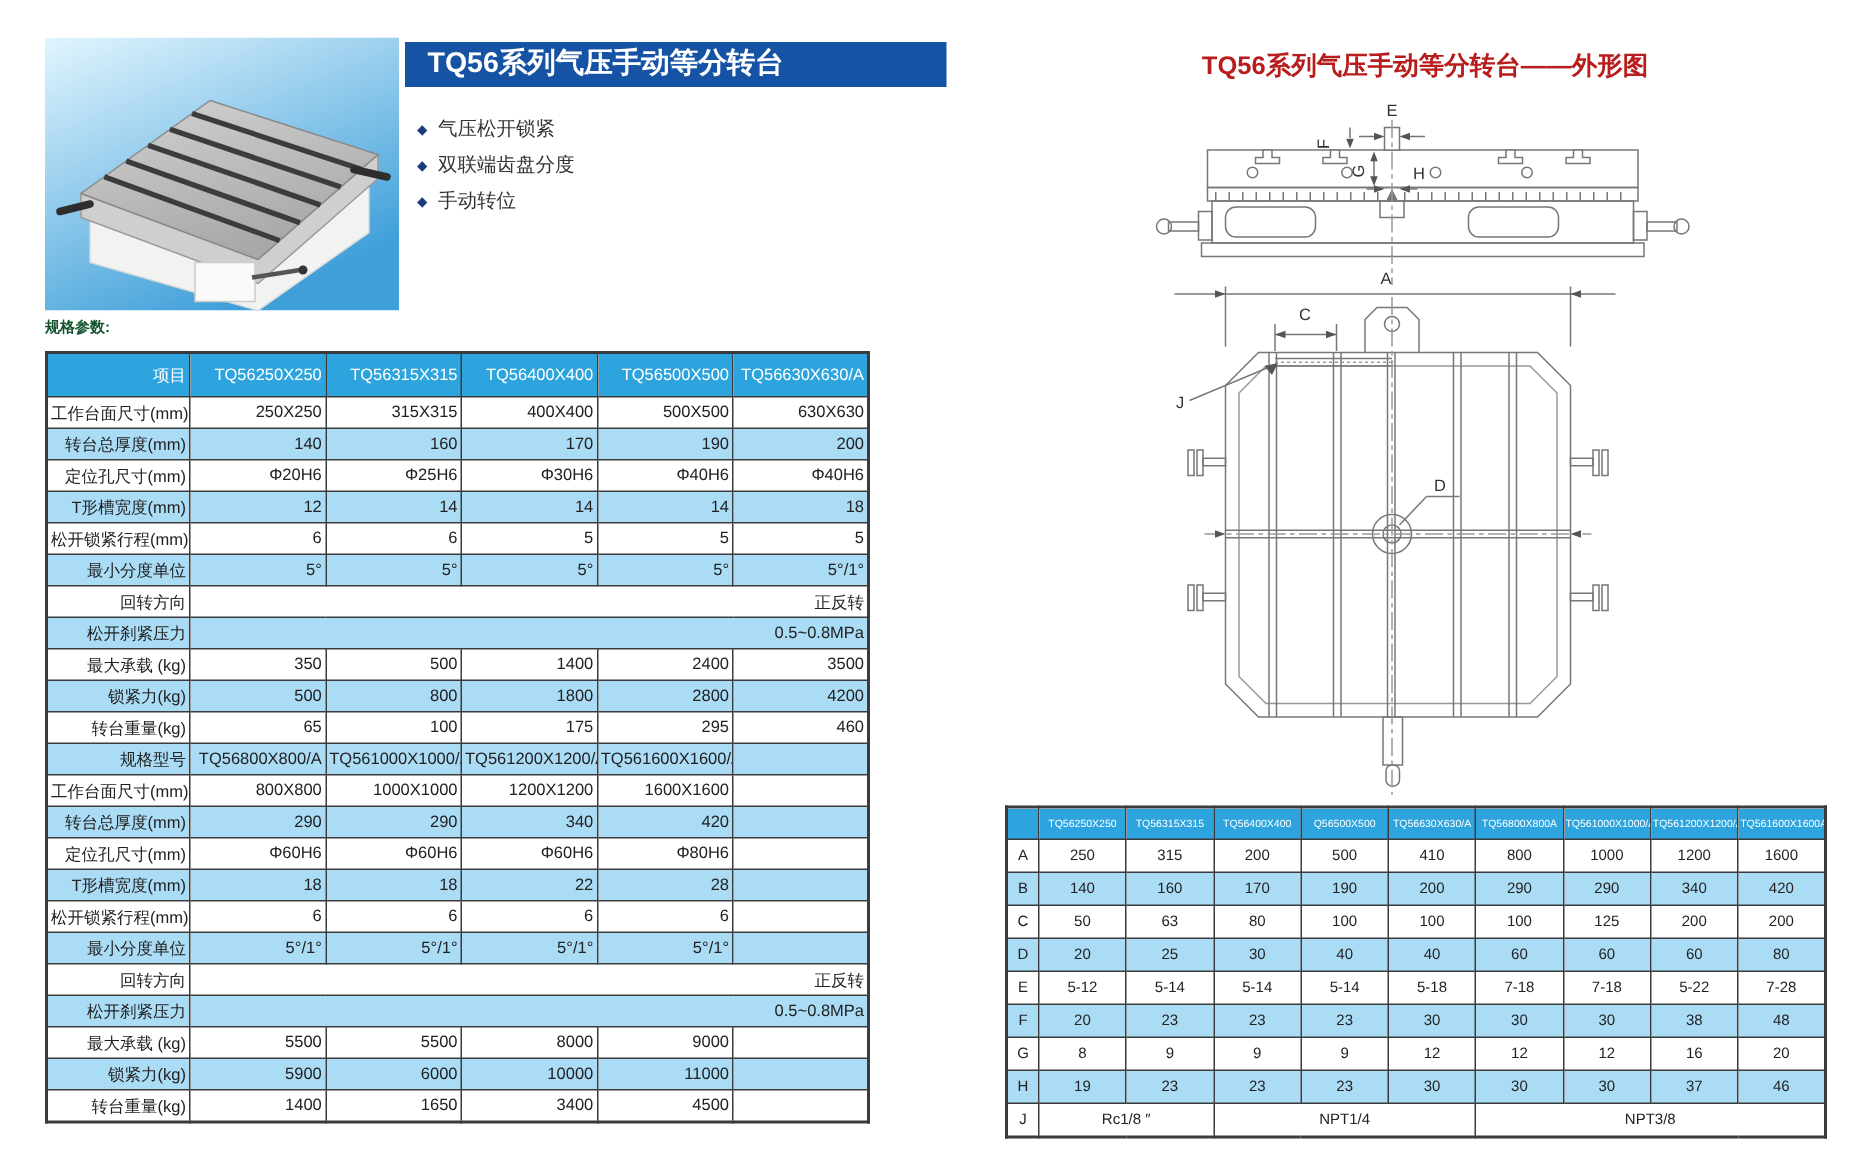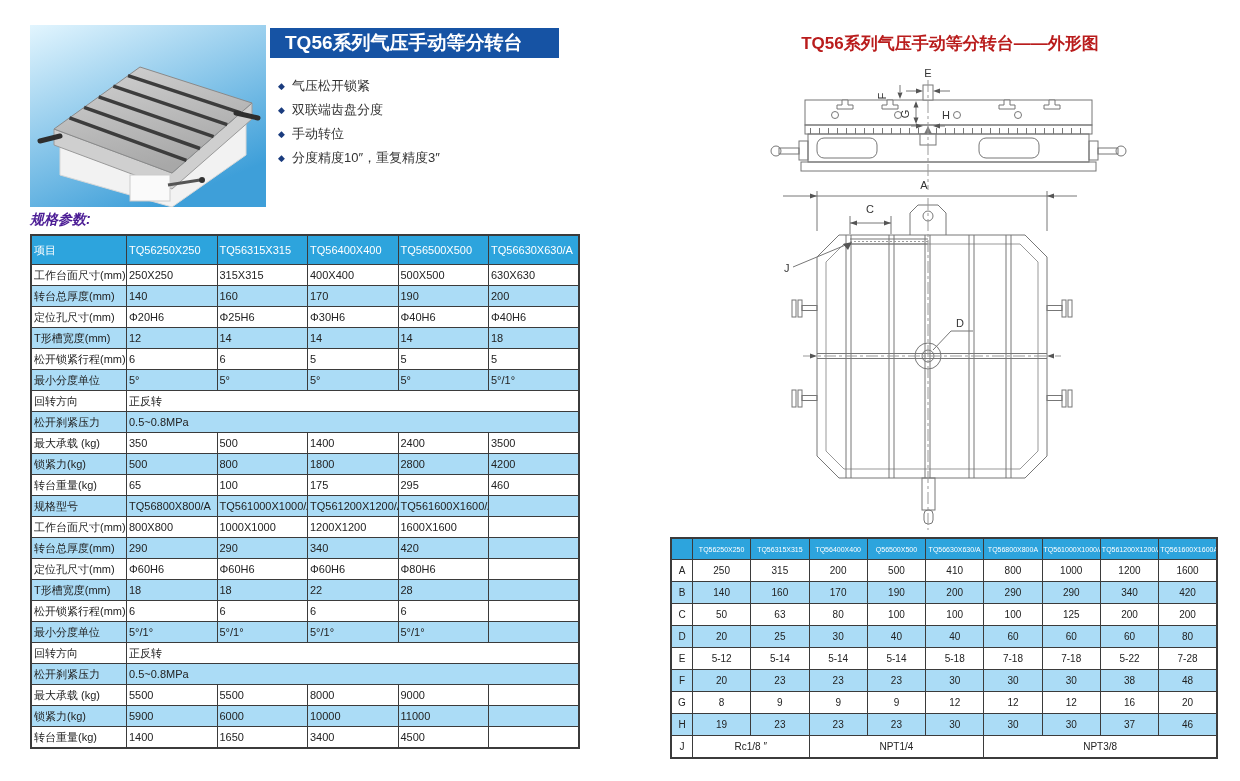--- a/index.html
+++ b/index.html
@@ -10,7 +10,7 @@
   .photo{position:absolute;left:30px;top:25px;width:236px;height:182px;}
 
   
-  .banner{position:absolute;left:270px;top:28px;width:289px;height:30px;background:#1653a4;
+  .banner{position:absolute;left:270px;top:28px;width:361px;height:30px;background:#1653a4;
           color:#fff;font-size:19px;font-weight:bold;line-height:30px;padding-left:15px;
           box-sizing:border-box;white-space:nowrap;}
 

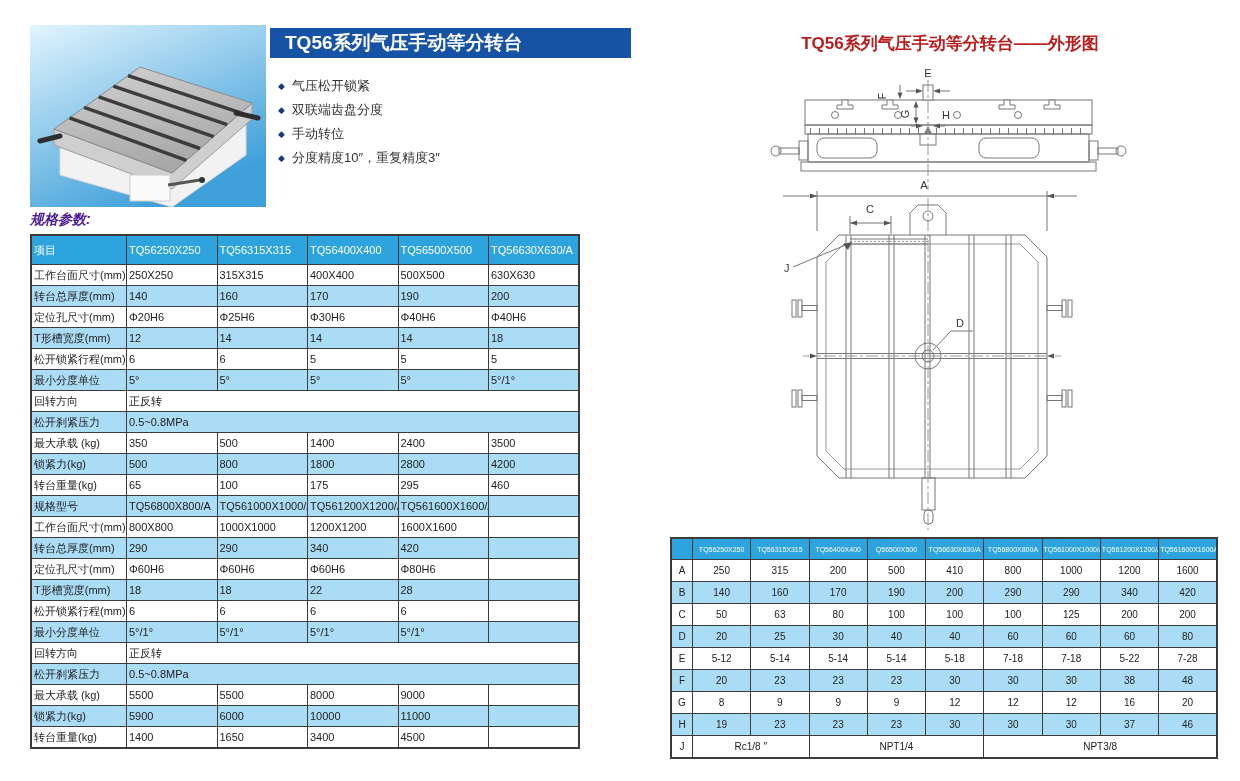--- a/index.html
+++ b/index.html
@@ -95,7 +95,6 @@
     <li><span class="bullet">◆</span><span>气压松开锁紧</span></li>
     <li><span class="bullet">◆</span><span>双联端齿盘分度</span></li>
     <li><span class="bullet">◆</span><span>手动转位</span></li>
-    <li><span class="bullet">◆</span><span>分度精度10″，重复精度3″</span></li>
   </ul>
 
   <div class="spec-label">规格参数:</div>

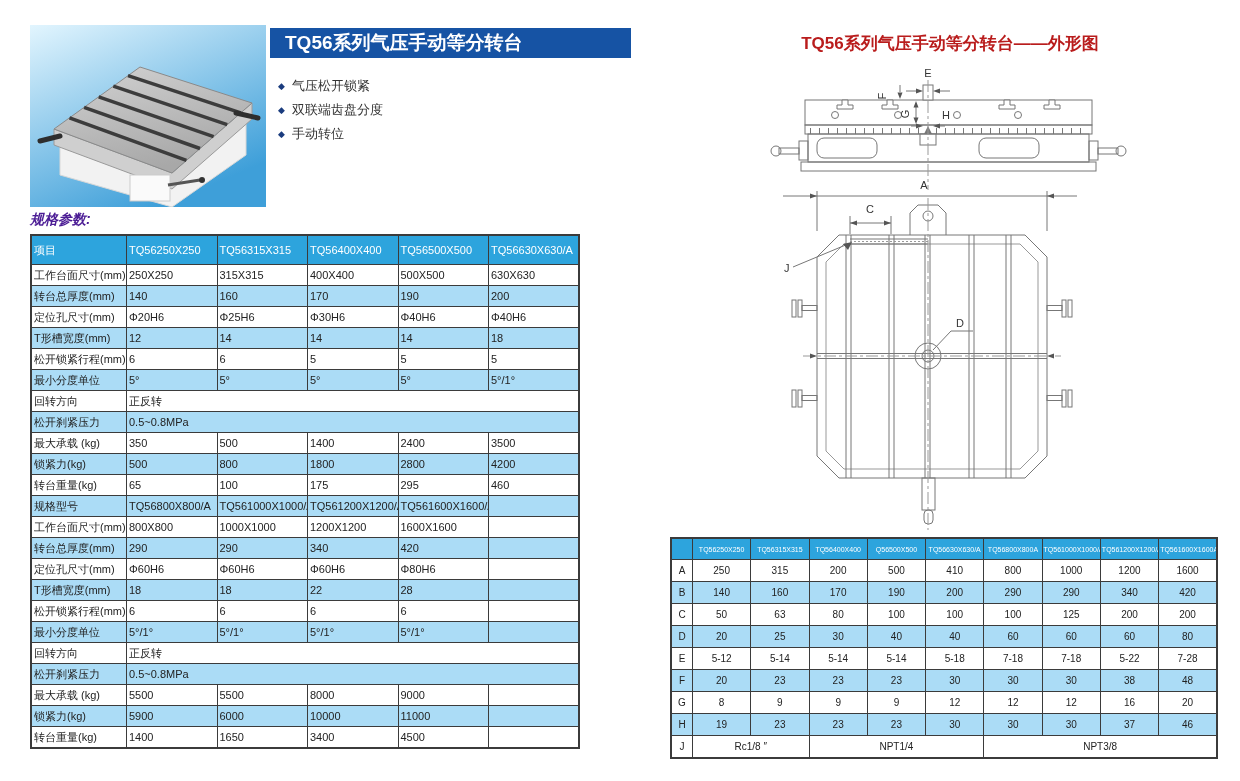--- a/index.html
+++ b/index.html
@@ -19,7 +19,7 @@
   .features li{font-size:13px;color:#333;height:24px;line-height:24px;white-space:nowrap;}
   .features .bullet{color:#1a3c7e;font-size:9px;margin-right:7px;vertical-align:1px;}
 
-  .spec-label{position:absolute;left:30px;top:211px;font-size:14px;font-weight:bold;color:#4c1d95;font-style:italic;}
+  .spec-label{position:absolute;left:30px;top:211px;font-size:10px;font-weight:bold;color:#14532d;}
 
   
   table{border-collapse:collapse;table-layout:fixed;}

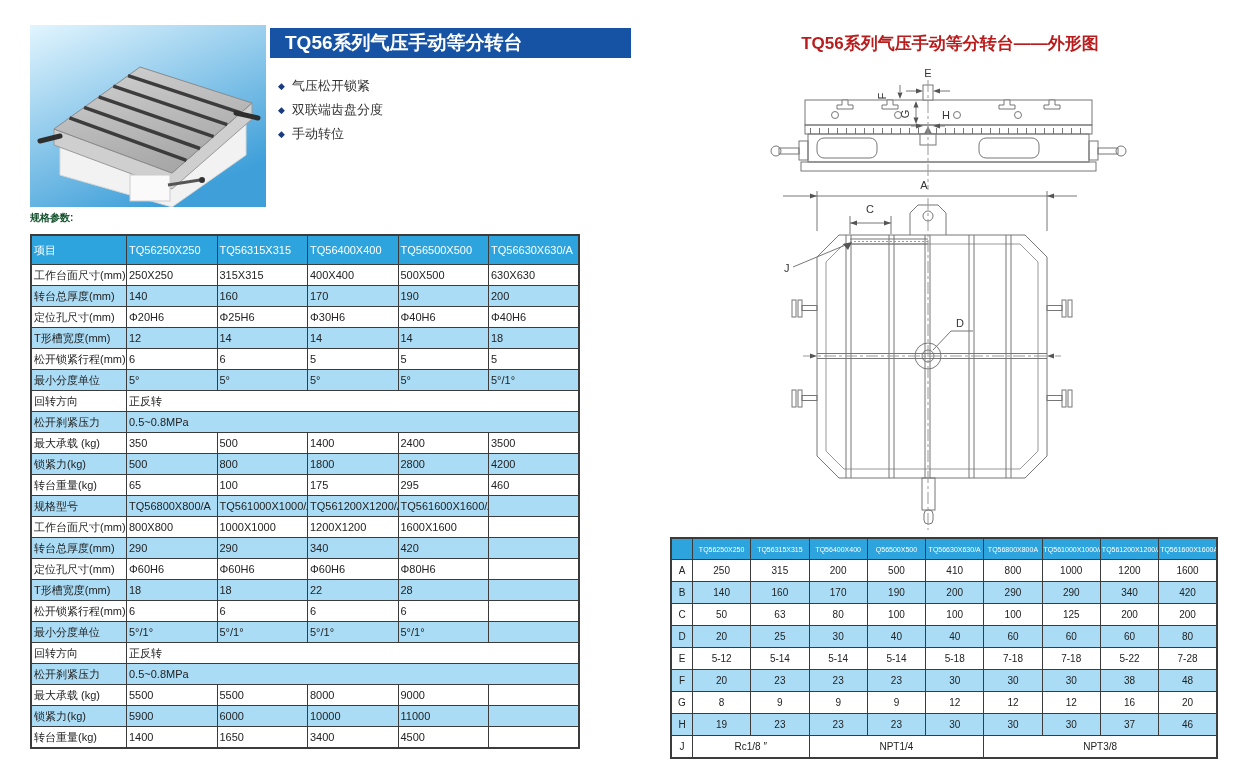--- a/index.html
+++ b/index.html
@@ -24,7 +24,7 @@
   
   table{border-collapse:collapse;table-layout:fixed;}
   .spec-table{position:absolute;left:30px;top:234px;width:550px;border:2px solid #3b3b3b;
-              font-size:11px;color:#222;text-align:left;}
+              font-size:11px;color:#222;text-align:right;}
   .spec-table th,.spec-table td{border:1px solid #3b3b3b;overflow:hidden;white-space:nowrap;padding:0 2px;}
   .spec-table thead th{background:#2da4dd;color:#fff;height:28px;font-weight:normal;}
   .spec-table thead th:first-child{width:90px;}

